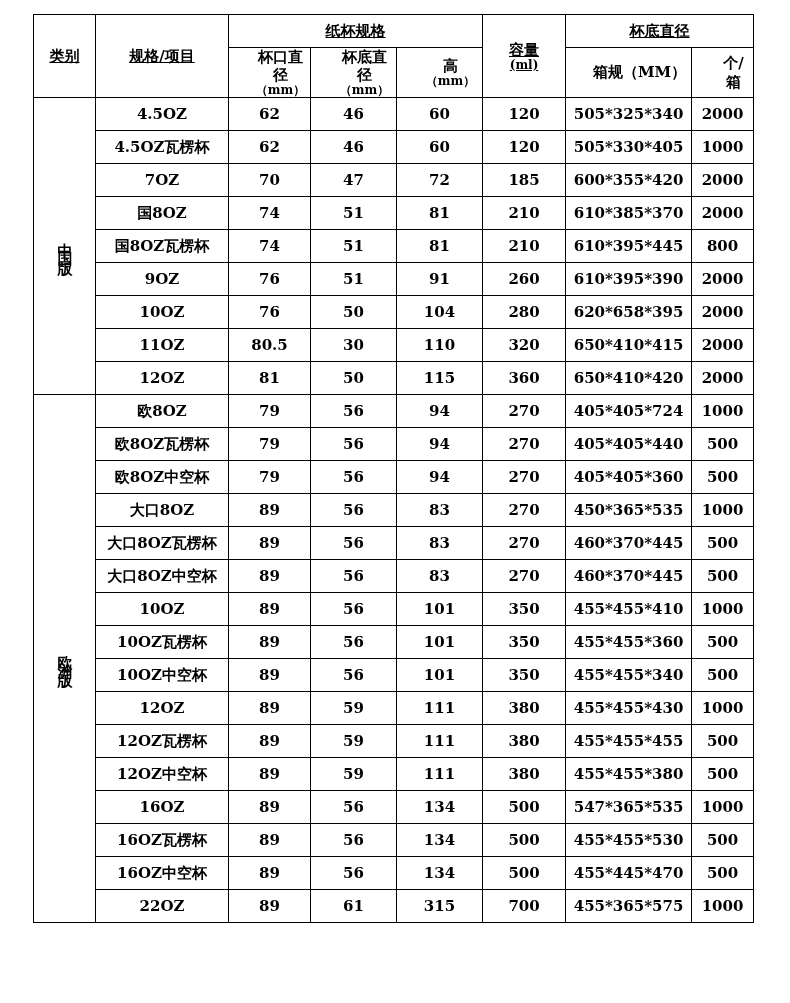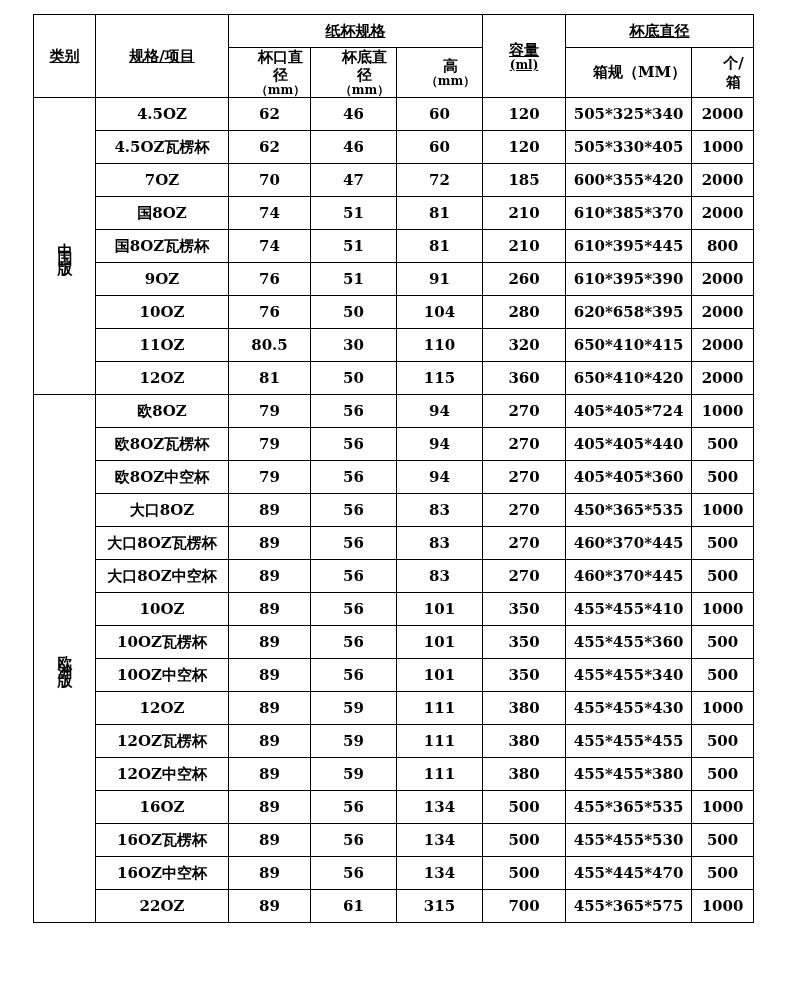--- a/index.html
+++ b/index.html
@@ -292,7 +292,7 @@
         <td>56</td>
         <td>134</td>
         <td>500</td>
-        <td>455*365*535</td>
+        <td>547*365*535</td>
         <td>1000</td>
       </tr>
       <tr>

